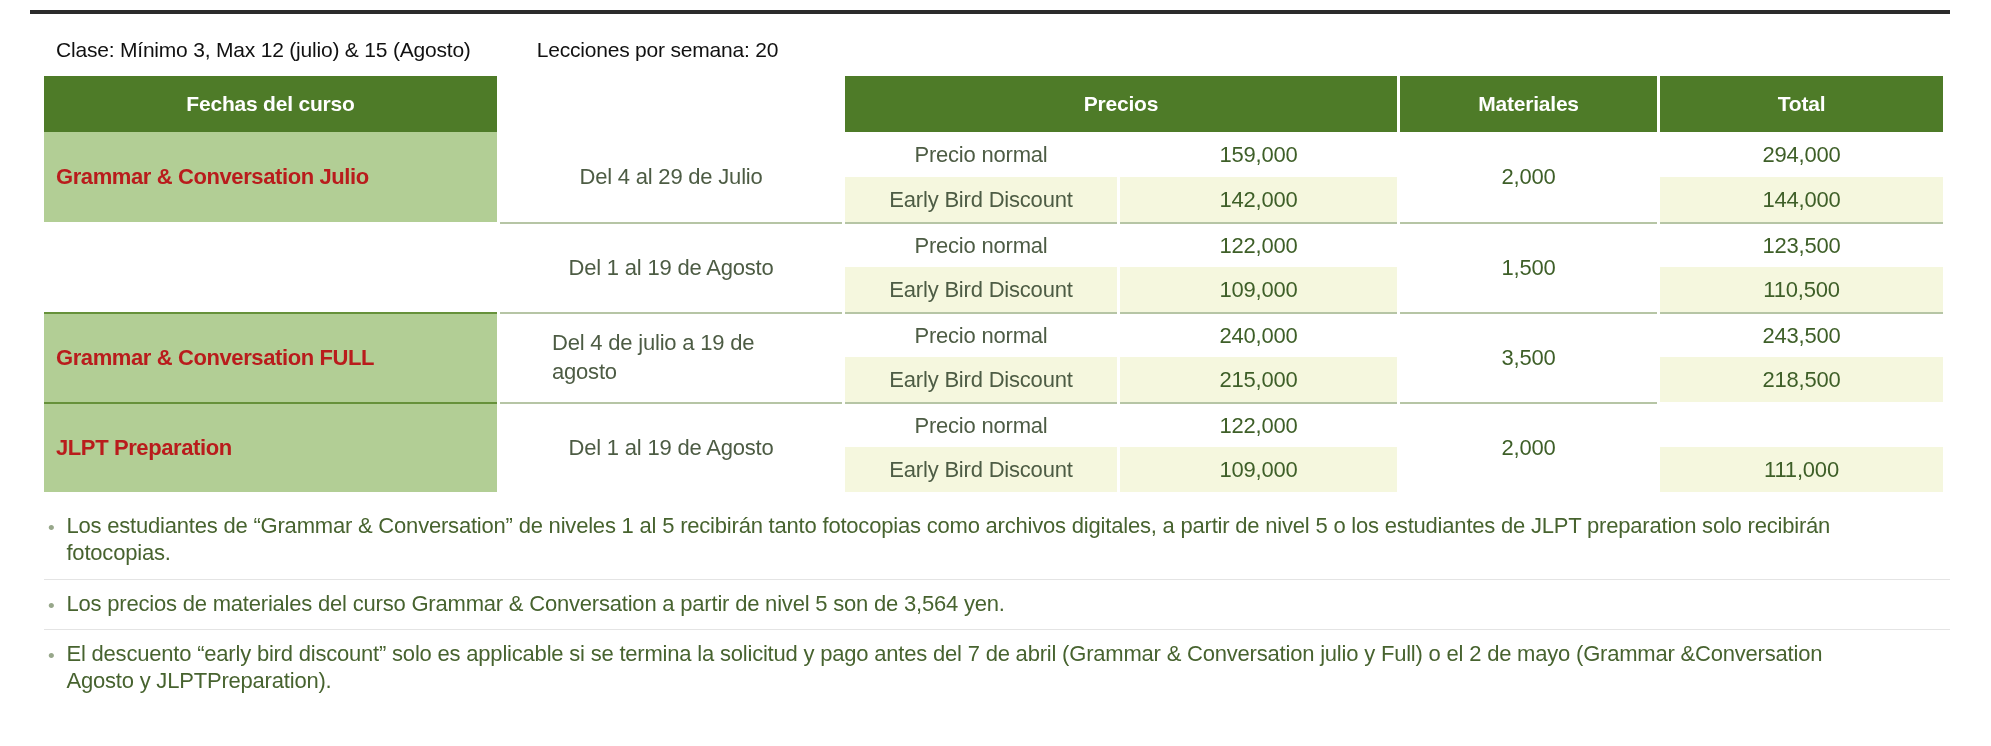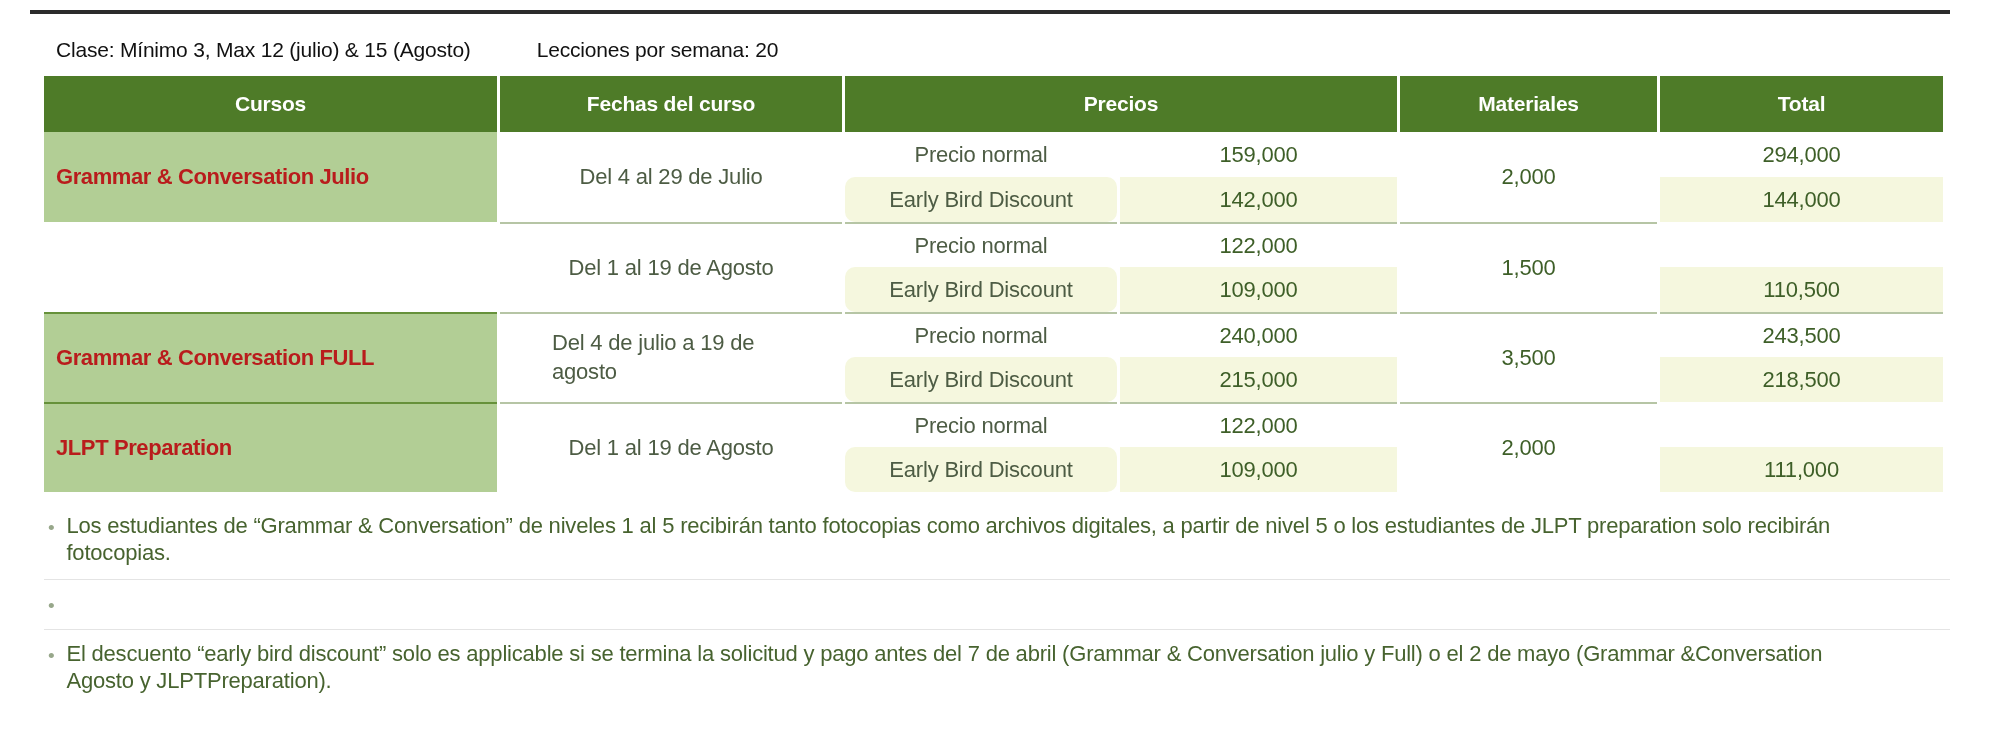--- a/index.html
+++ b/index.html
@@ -118,7 +118,6 @@
 
   <div class="course-table">
     <div class="thead">
-      <div class="th">Cursos</div>
       <div class="th">Fechas del curso</div>
       <div class="th th-precios">Precios</div>
       <div class="th">Materiales</div>

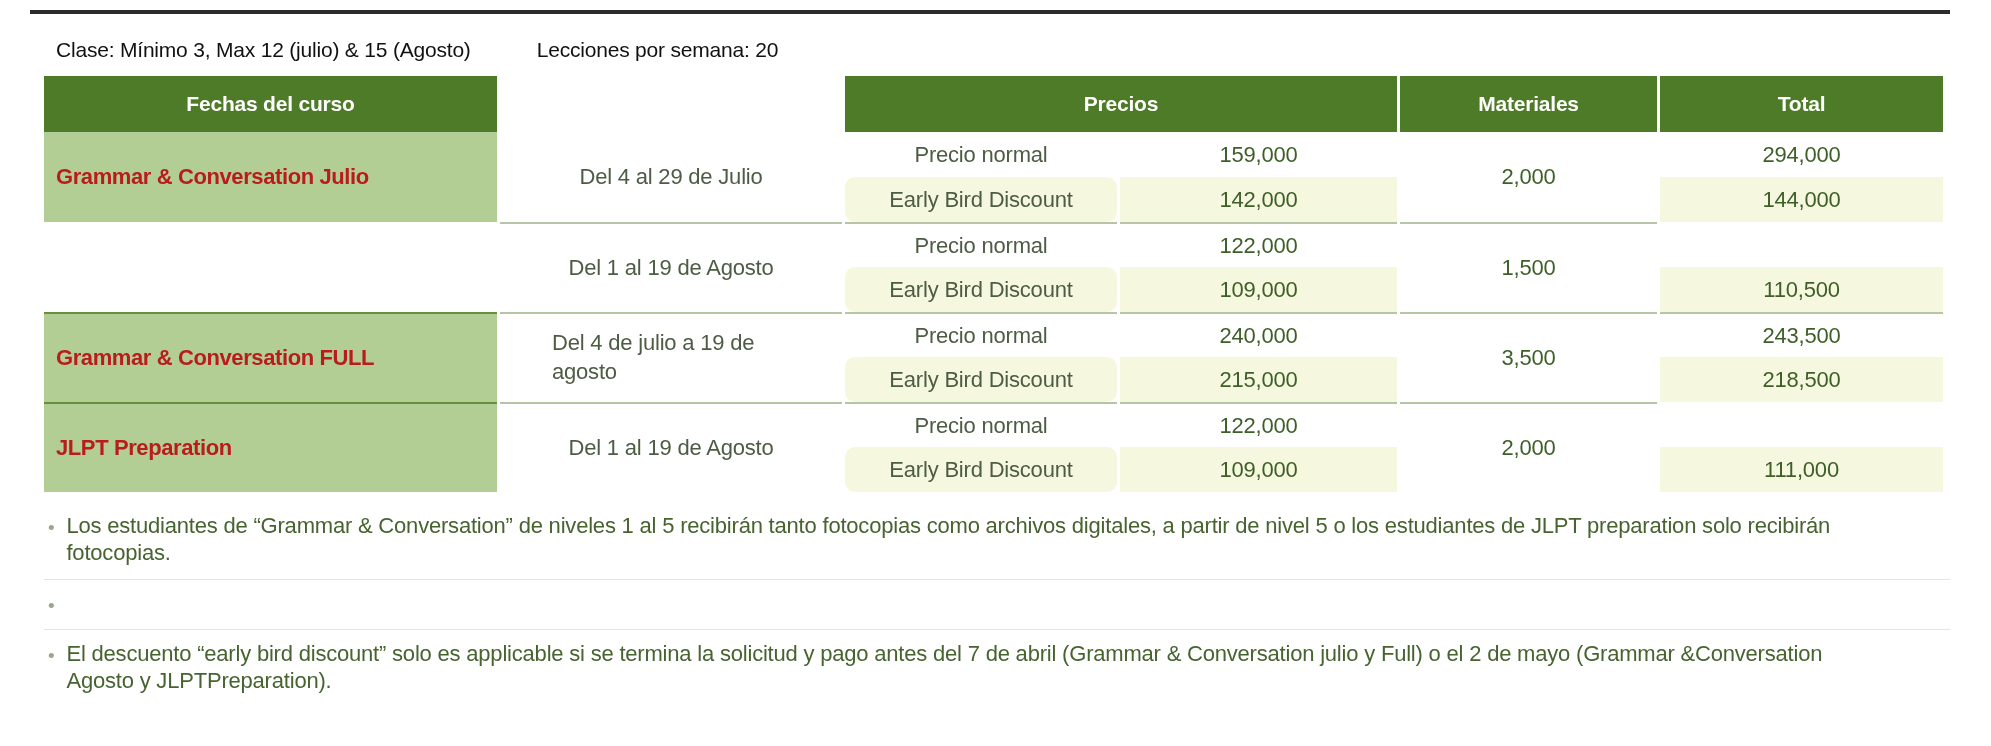--- a/index.html
+++ b/index.html
@@ -77,7 +77,7 @@
   .c-value-a { grid-area: 1 / 4 / 2 / 5; color: #3e5f28; }
   .c-mat     { grid-area: 1 / 5 / 3 / 6; color: #3e5f28; }
   .c-total-a { grid-area: 1 / 6 / 2 / 7; color: #3e5f28; }
-  .c-label-b { grid-area: 2 / 3 / 3 / 4; border-radius: 10px; }
+  .c-label-b { grid-area: 2 / 3 / 3 / 4; }
   .c-value-b { grid-area: 2 / 4 / 3 / 5; color: #3e5f28; }
   .c-total-b { grid-area: 2 / 6 / 3 / 7; color: #3e5f28; }
   .stripe { background: #f5f7de; }

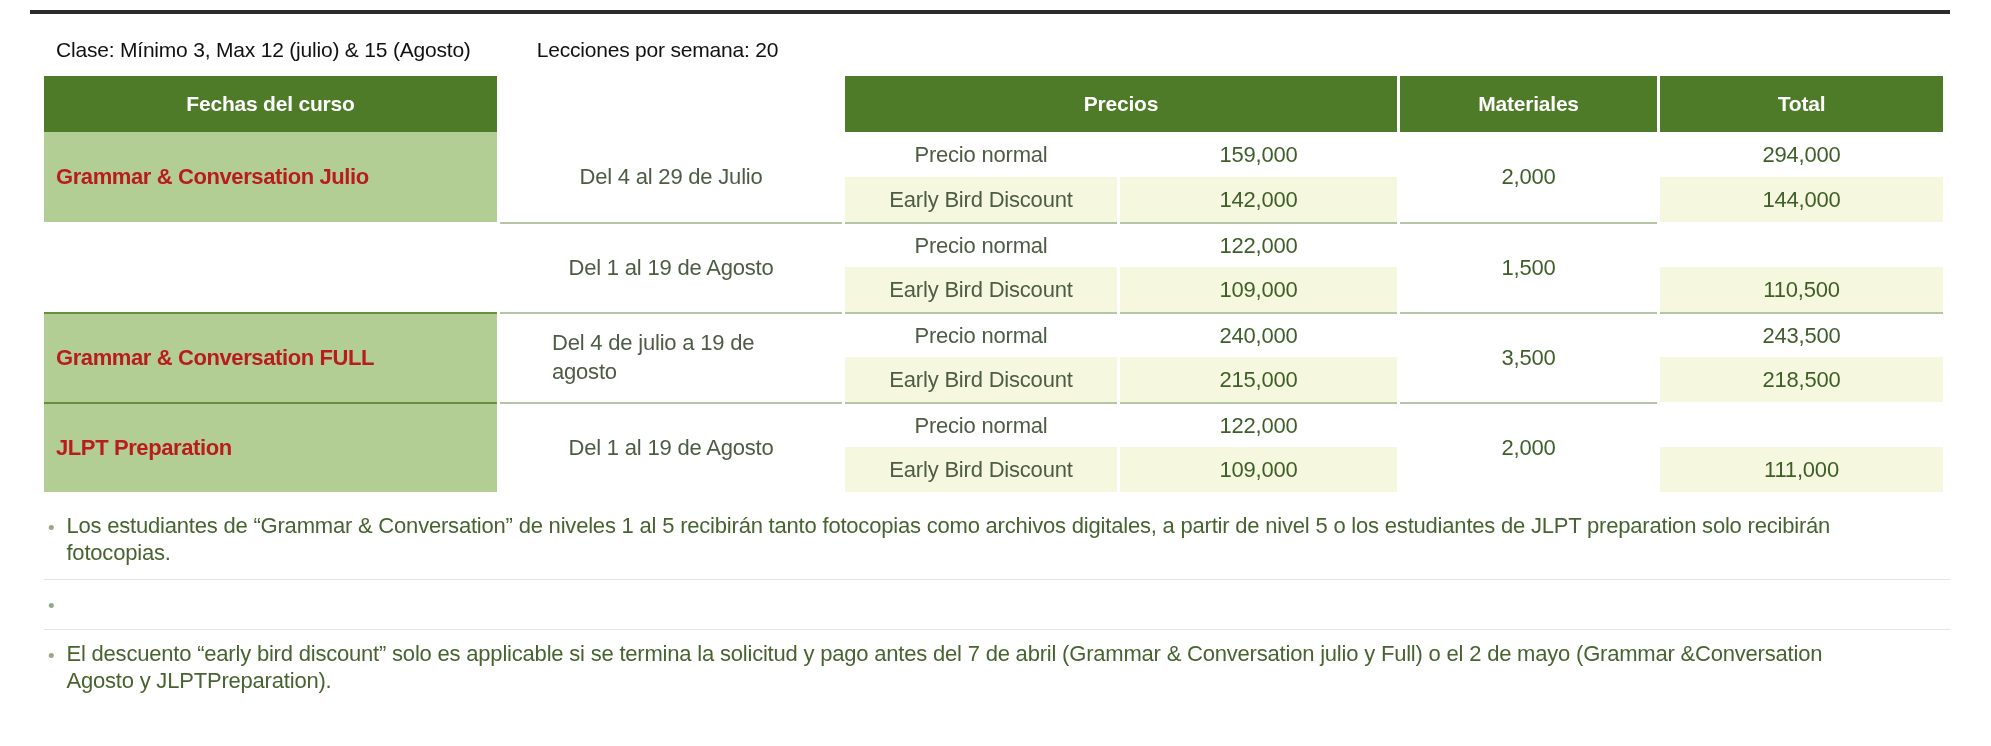--- a/index.html
+++ b/index.html
@@ -145,6 +145,7 @@
     <div class="cell c-label-a top-cell">Precio normal</div>
     <div class="cell c-value-a top-cell">122,000</div>
     <div class="cell c-mat top-cell">1,500</div>
+    <div class="cell c-total-a top-cell">123,500</div>
     <div class="cell c-label-b stripe">Early Bird Discount</div>
     <div class="cell c-value-b stripe">109,000</div>
     <div class="cell c-total-b stripe">110,500</div>

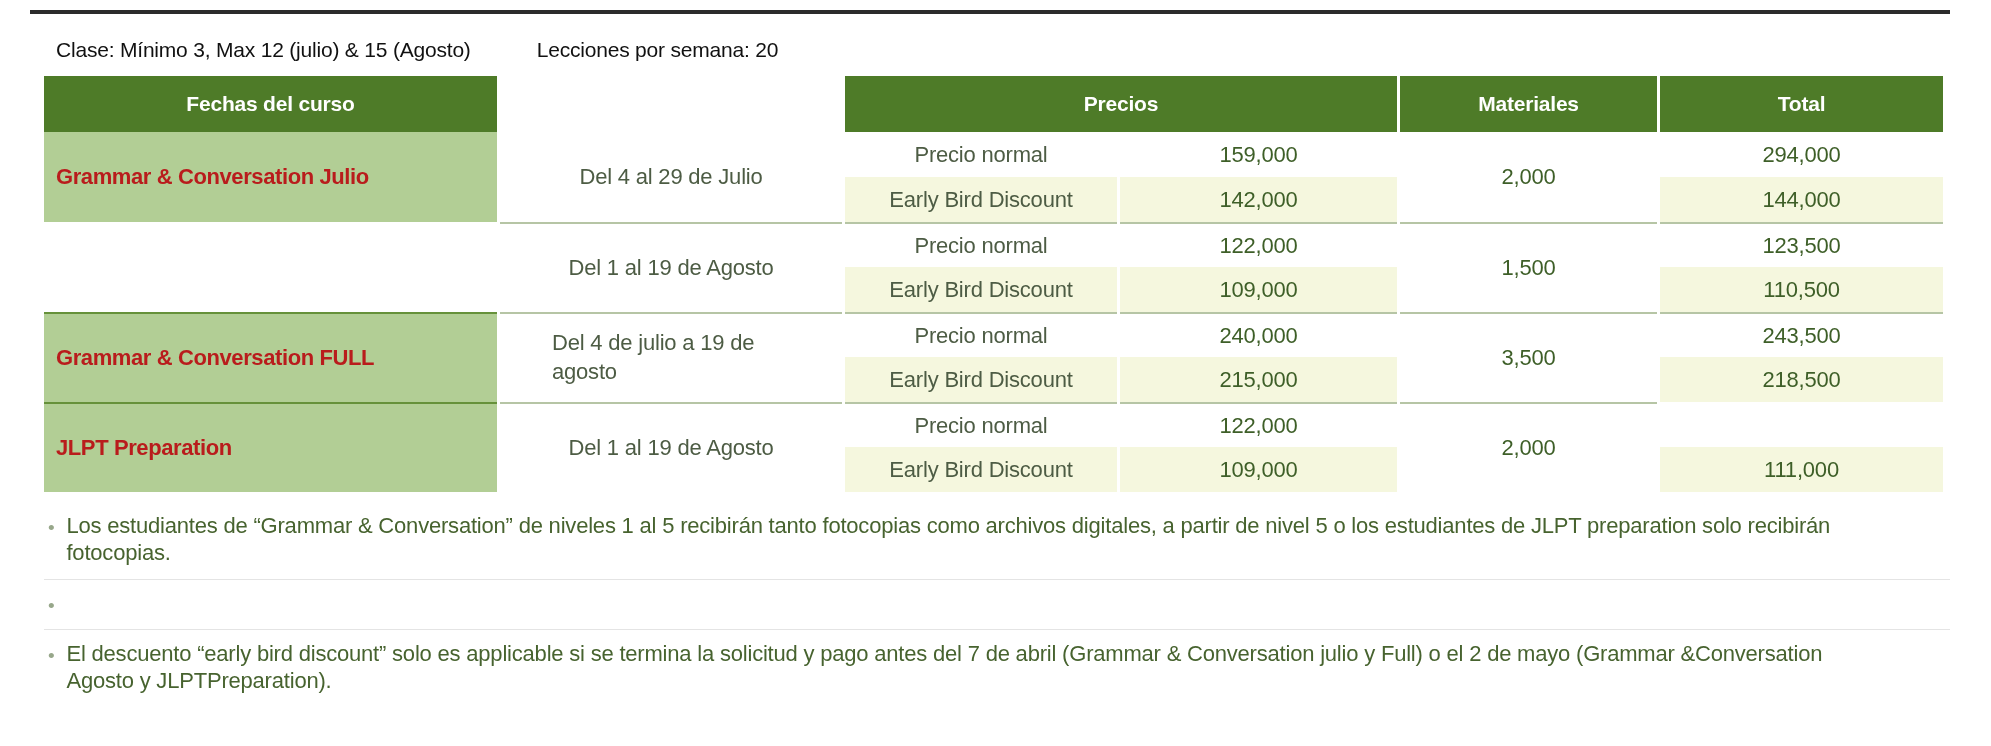--- a/index.html
+++ b/index.html
@@ -187,6 +187,7 @@
     </div>
     <div class="note">
       <span class="bullet">•</span>
+      <span class="note-text">Los precios de materiales del curso Grammar &amp; Conversation a partir de nivel 5 son de 3,564 yen.</span>
     </div>
     <div class="note">
       <span class="bullet">•</span>

